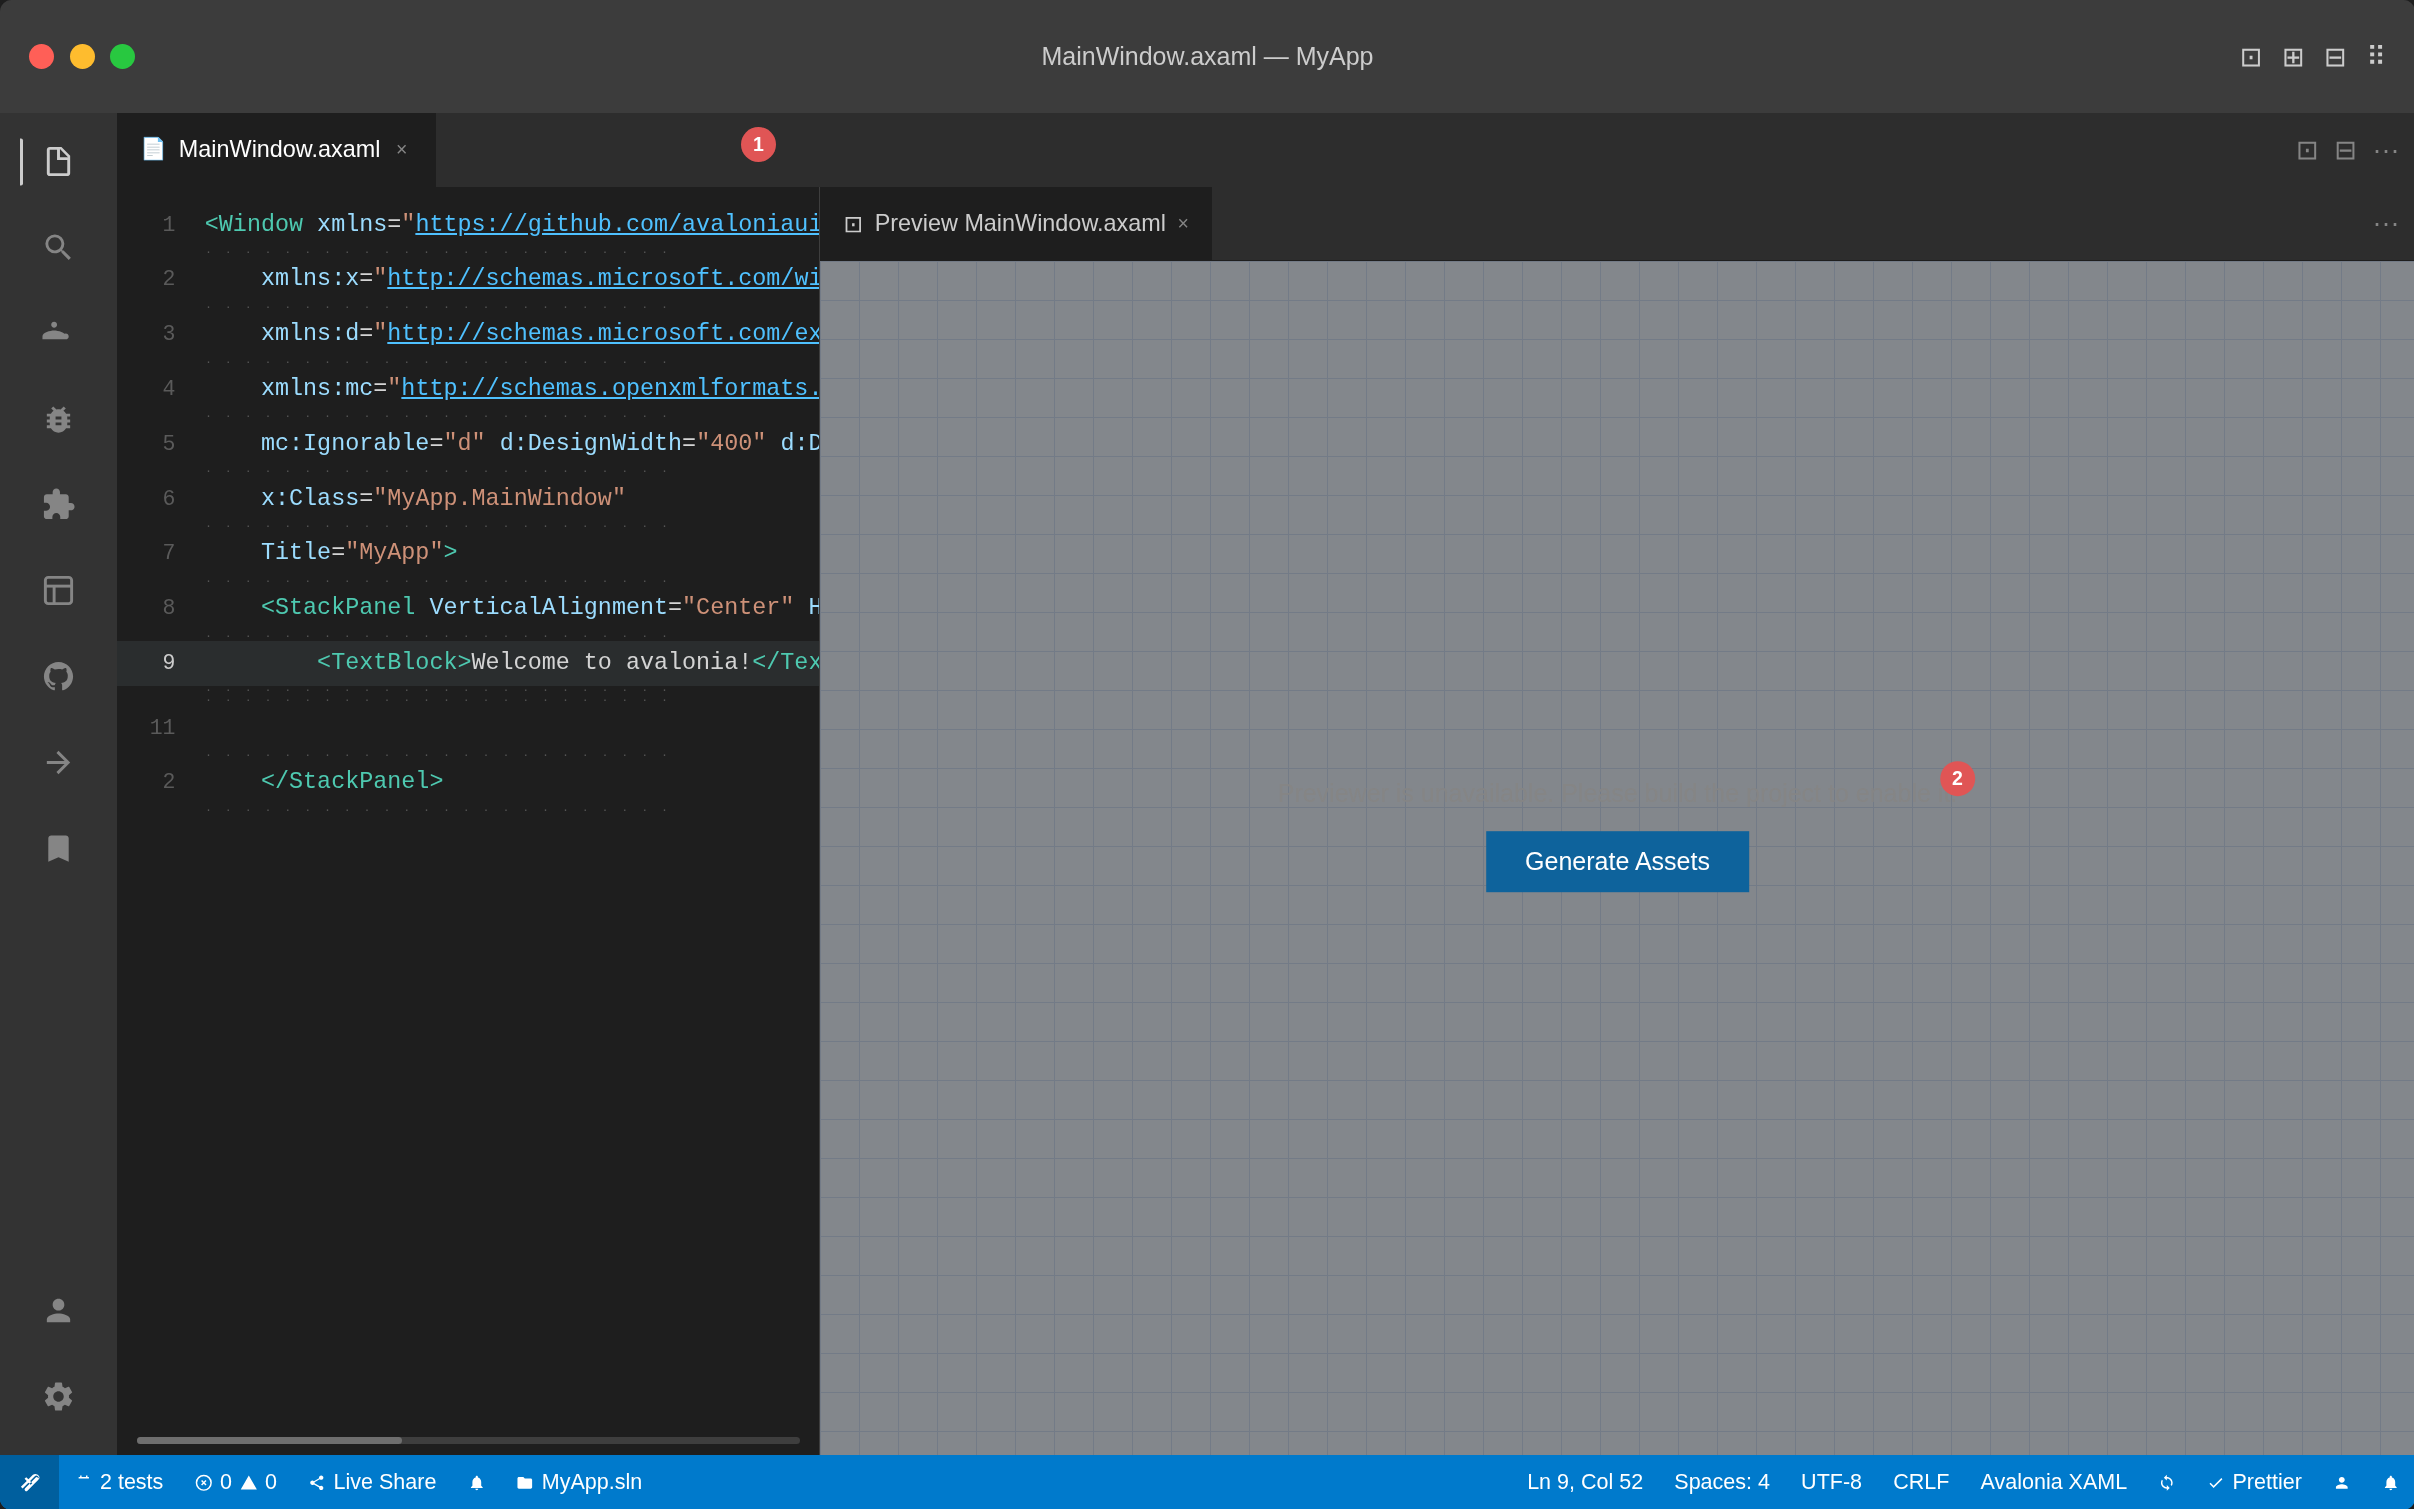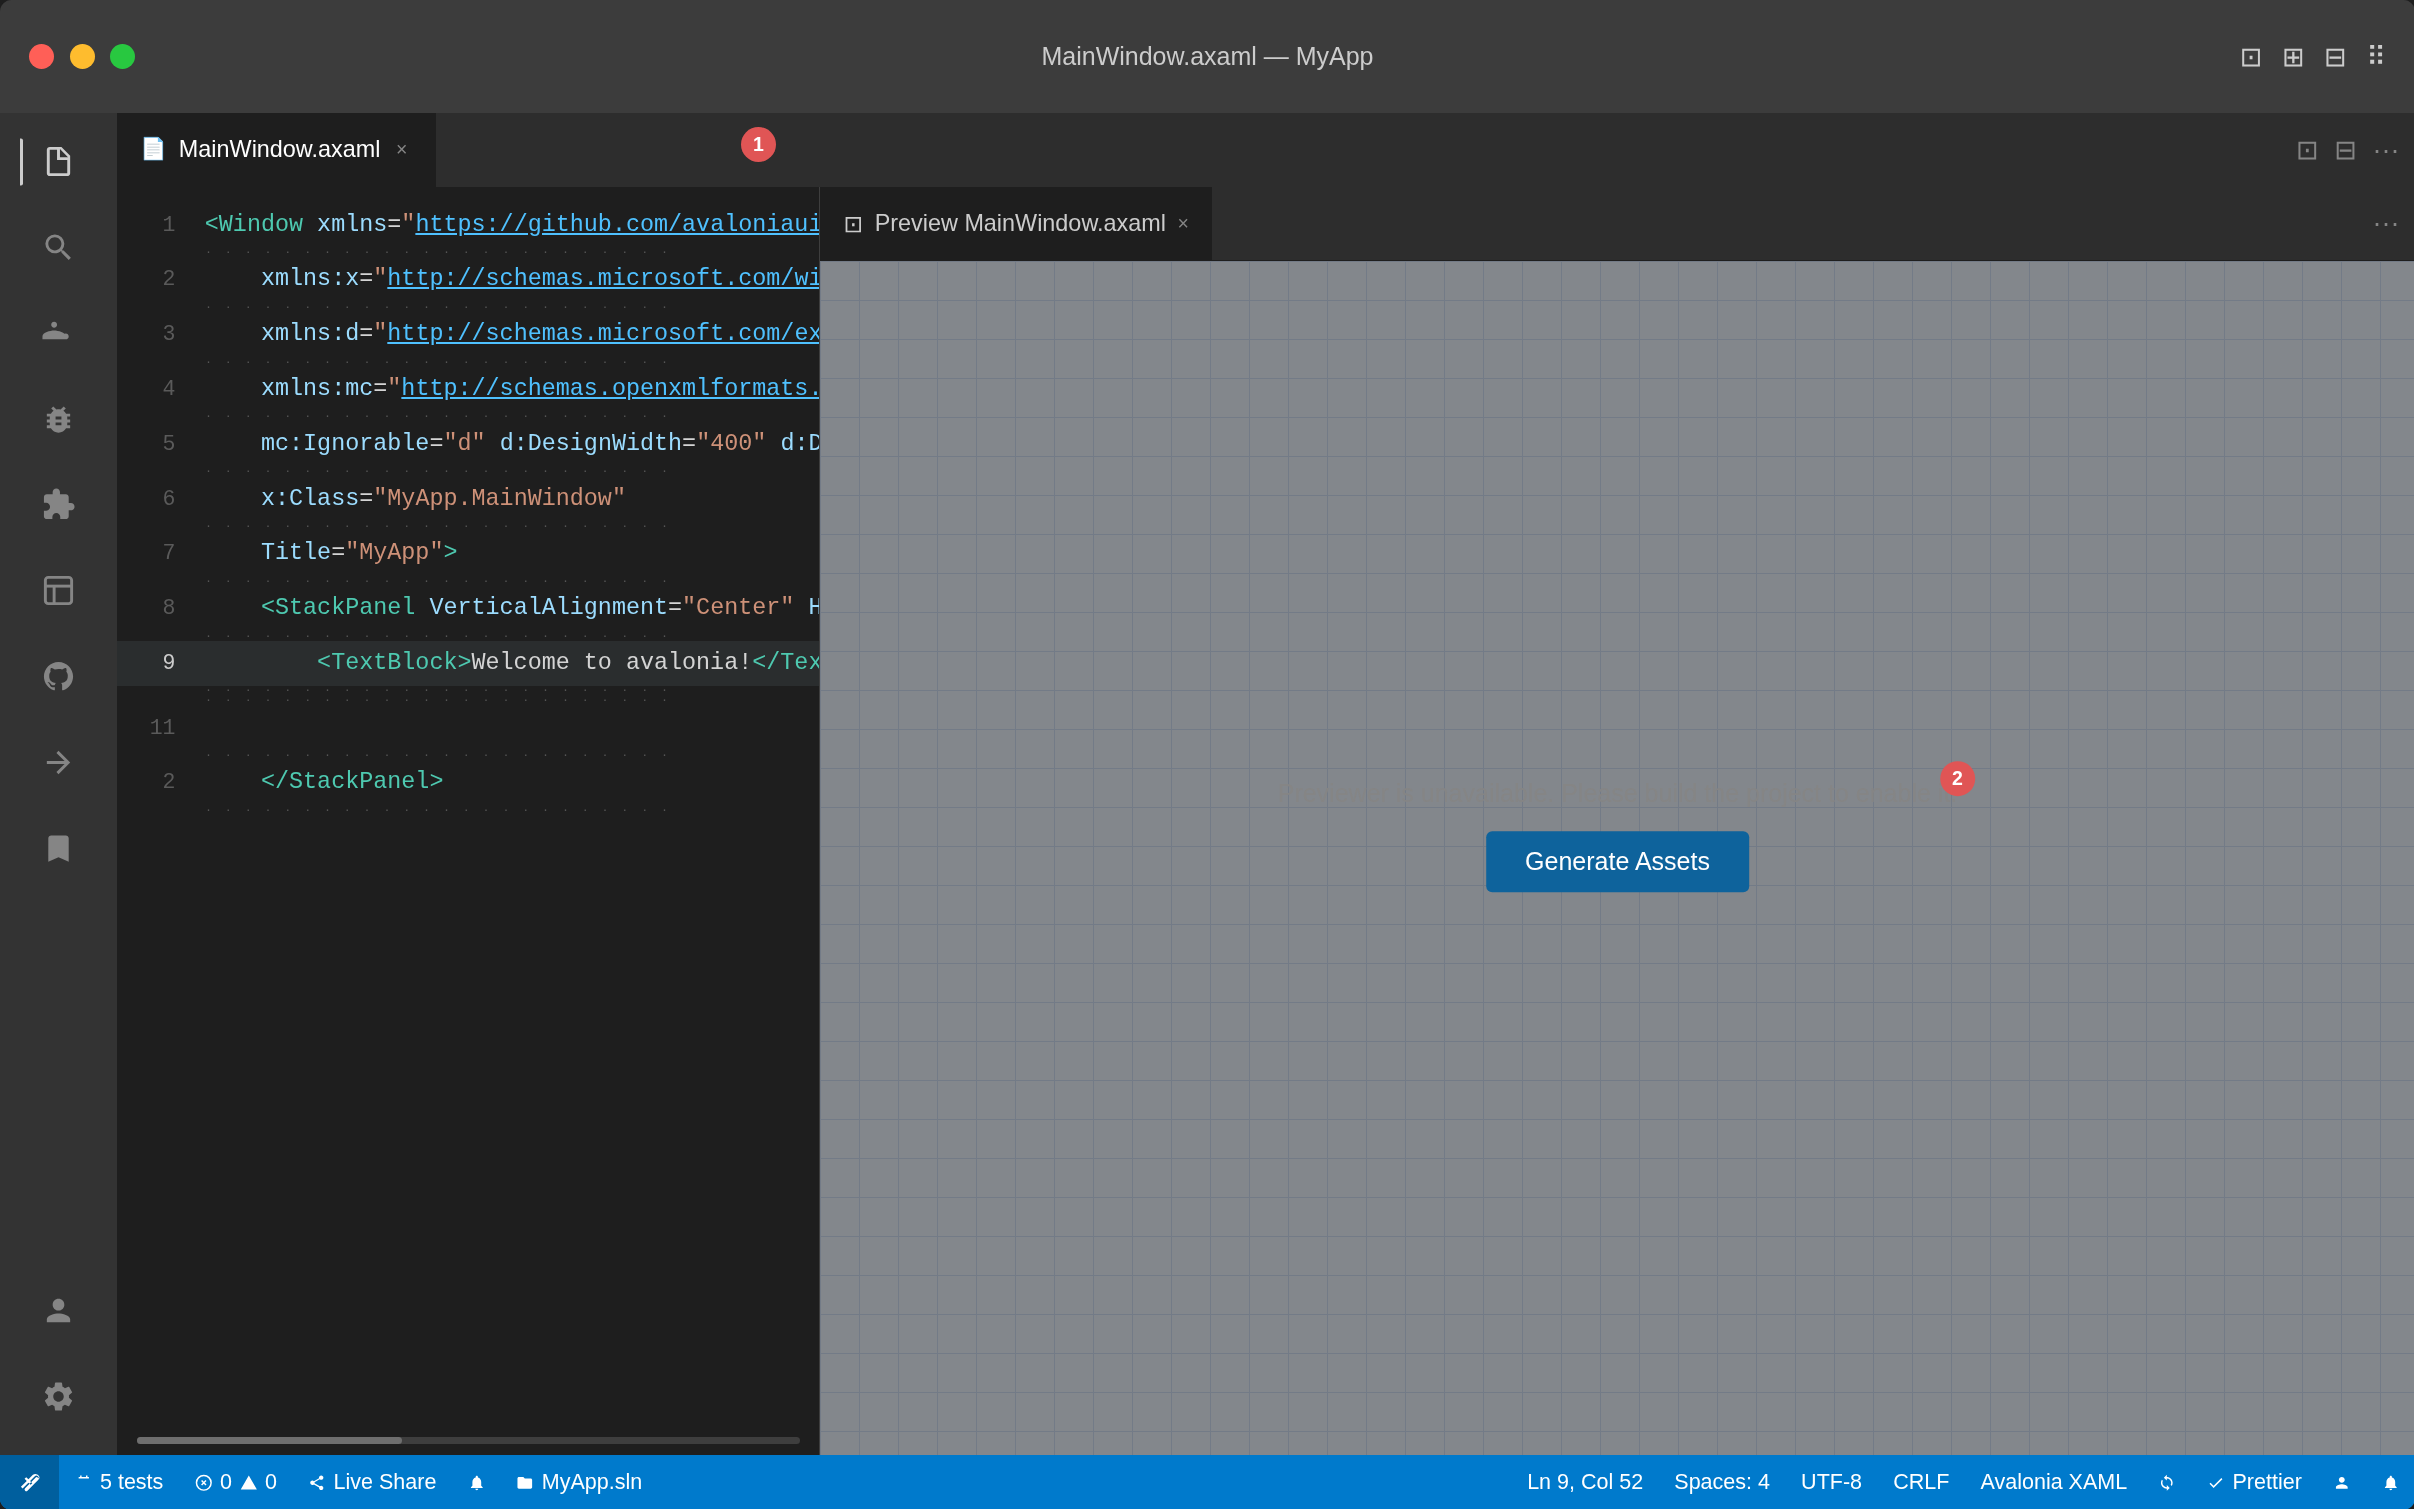--- a/index.html
+++ b/index.html
@@ -356,7 +356,7 @@
       border: none;
       padding: 15.6px 39px;
       font-size: 25px;
-      border-radius: 6px;
+      border-radius: 0;
       cursor: pointer;
     }
 

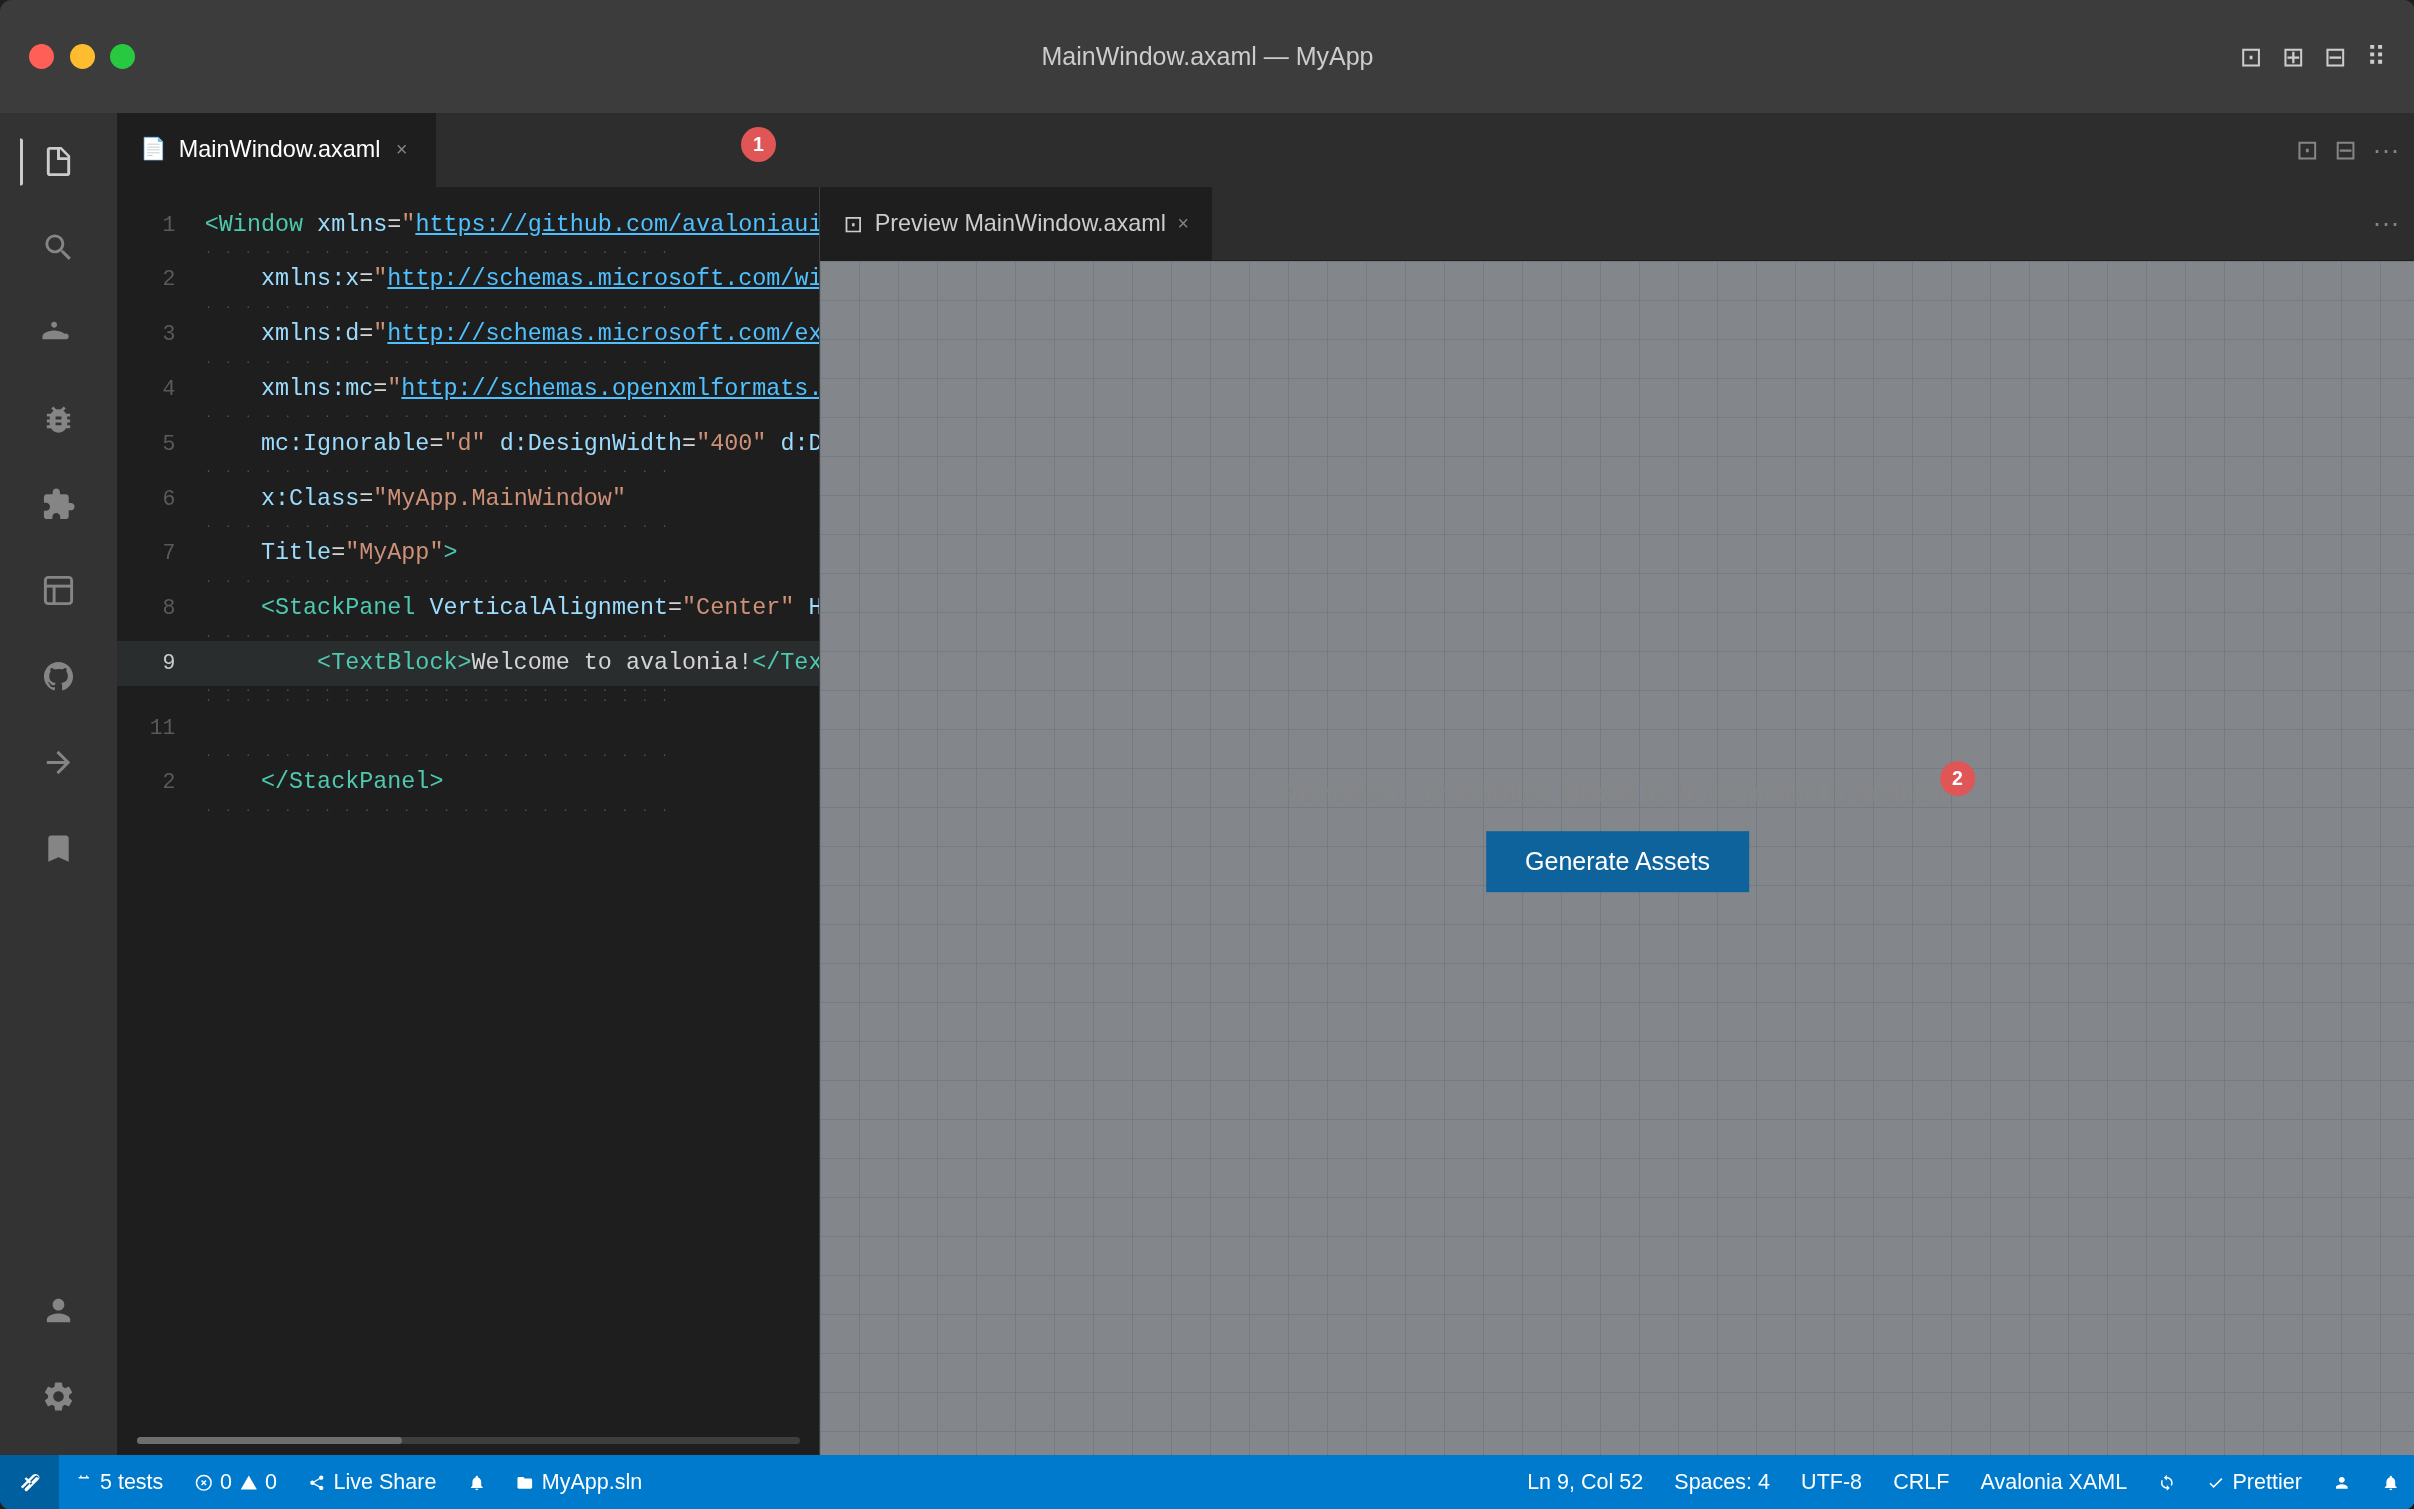--- a/index.html
+++ b/index.html
@@ -699,7 +699,7 @@
         <svg width="17.6" height="17.6" viewBox="0 0 24 24" fill="white">
             <path d="M7 2v2H5v16h14V4h-2V2H7zm2 0h6v2H9V2zM5 20V6h14v14H5z"></path>
           </svg>
-        <span>5 tests</span>
+        <span>2 tests</span>
       </div>
       <div class="status-item">
         <svg width="17.6" height="17.6" viewBox="0 0 24 24" fill="white">

